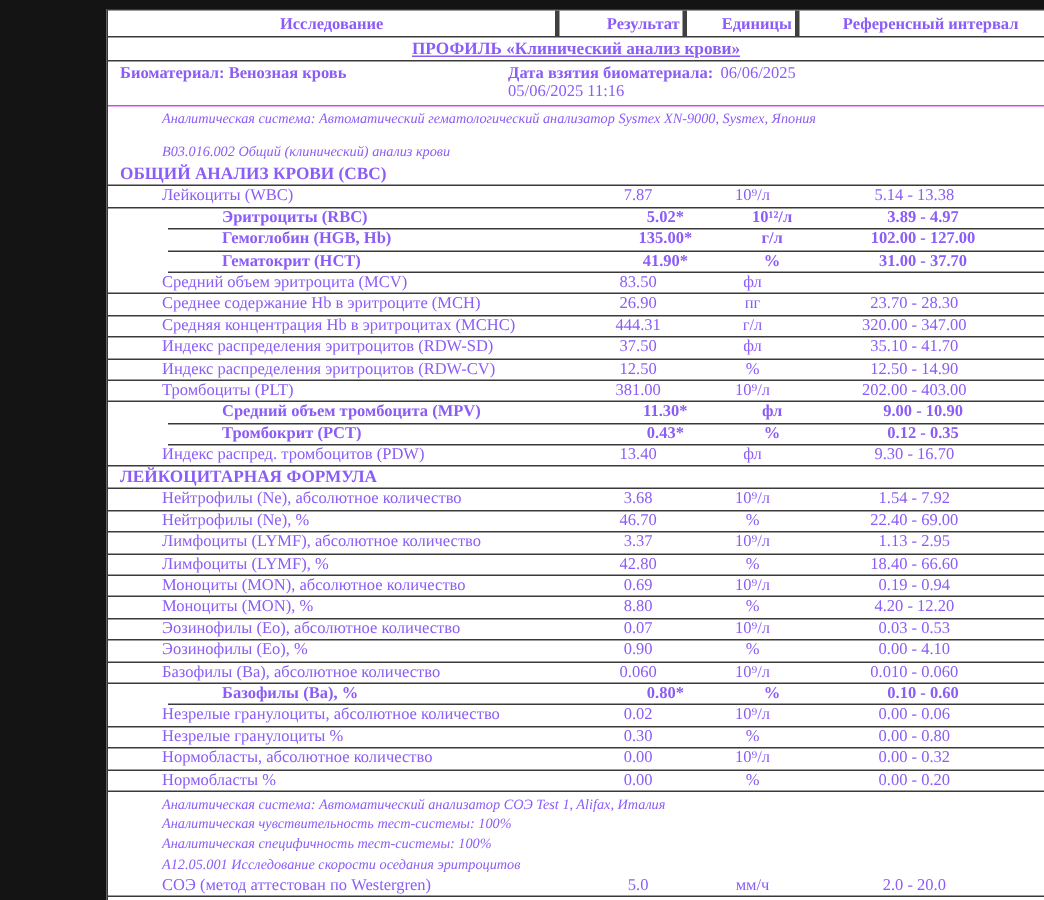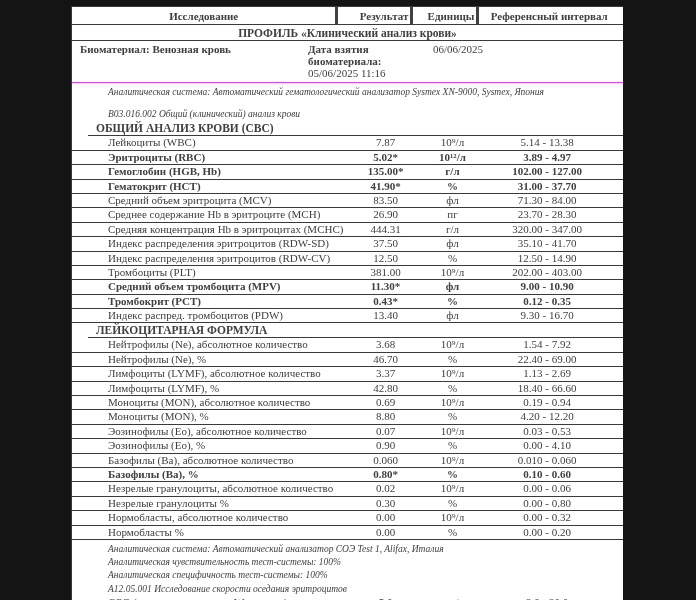--- a/index.html
+++ b/index.html
@@ -6,8 +6,8 @@
   html,body { width:696px; height:600px; overflow:hidden; }
   body { background:#141414; font-family:"Liberation Serif", serif; position:relative; }
   .doc {
-    position:absolute; left:71px; top:6px; width:552px; height:594px;
-    background:#ffffff; color:#404040; border-left:1px solid #3a3a3a; overflow:hidden;
+    position:absolute; left:71px; top:6px; width:625px; height:594px;
+    background:#ffffff; color:#8b5cf6; border-left:1px solid #3a3a3a; overflow:hidden;
   }
   .table-head {
     display:grid; grid-template-columns:47.8% 13.6% 12% 24.2%;

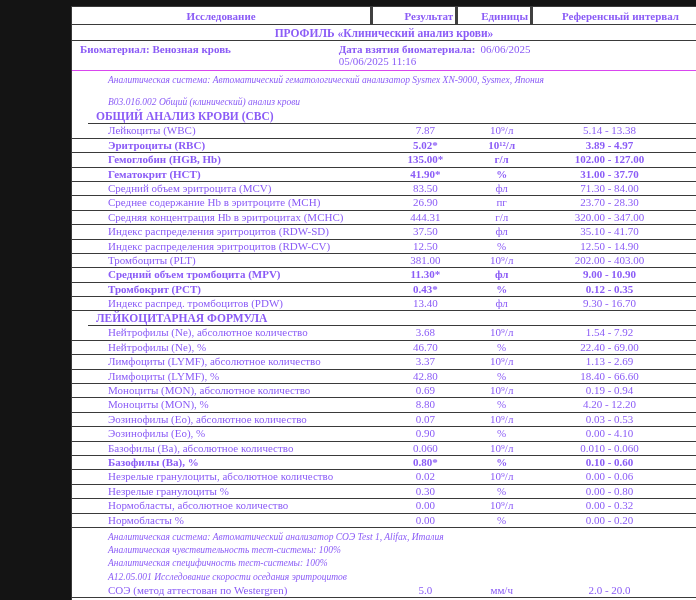--- a/index.html
+++ b/index.html
@@ -21,7 +21,7 @@
     text-align:center; font-weight:bold; font-size:11.5px; padding:2px 0 1px 0;
     border-bottom:1px solid #3a3a3a;
   }
-  .title-row span { }
+  .title-row span { text-decoration:underline; }
   .bio-row {
     display:grid; grid-template-columns:42% 23% auto; font-size:11px;
     padding:2px 0 3px 8px; border-bottom:1px solid #d946ef;

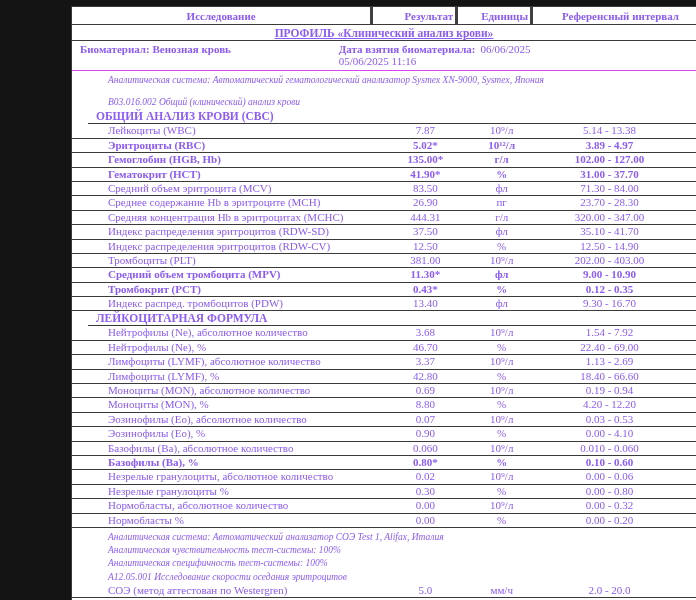--- a/index.html
+++ b/index.html
@@ -36,7 +36,7 @@
   }
   .section-row {
     font-weight:bold; font-size:11.5px; line-height:14px; height:15px;
-    padding-left:8px; border-bottom:1px solid #3a3a3a;margin-left:16px;
+    padding-left:8px; border-bottom:1px solid #3a3a3a;
   }
   .data-row {
     display:grid; grid-template-columns:47.8% 13.6% 12% 24.2%;

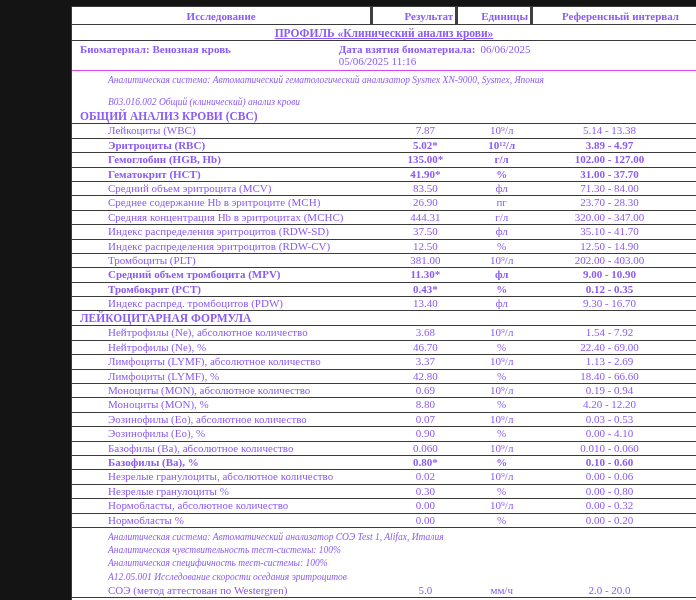--- a/index.html
+++ b/index.html
@@ -43,7 +43,7 @@
     font-size:11px; line-height:13.8px; height:14.4px;
     border-bottom:1px solid #3a3a3a; white-space:nowrap;padding-left:28px;
   }
-  .data-row.bold { font-weight:bold; }
+  .data-row.bold { font-weight:bold;margin-left:40px; }
   .data-row .c-name { padding-left:8px; overflow:hidden; }
   .data-row .c-result, .data-row .c-units, .data-row .c-ref { text-align:center; }
 </style>

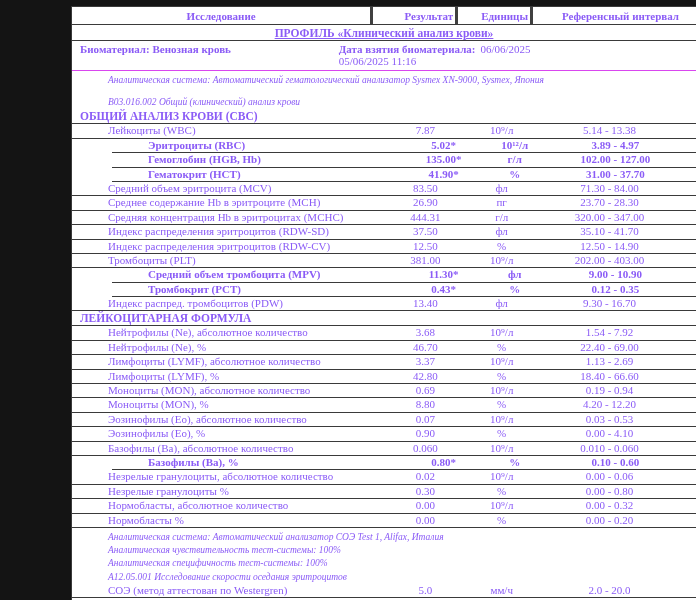--- a/index.html
+++ b/index.html
@@ -119,7 +119,6 @@
     <div class="c-name">Средний объем эритроцита (MCV)</div>
     <div class="c-result">83.50</div>
     <div class="c-units">фл</div>
-    <div class="c-ref">71.30 - 84.00</div>
   </div>
 
   <div class="data-row">

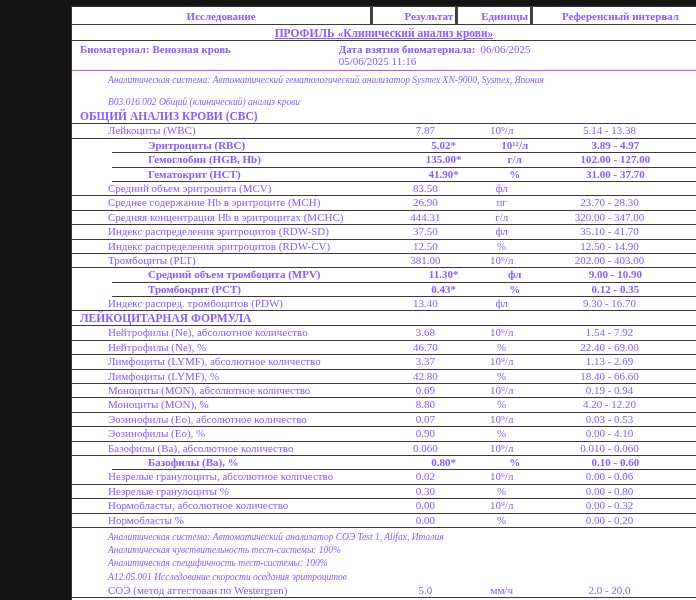--- a/index.html
+++ b/index.html
@@ -197,7 +197,7 @@
     <div class="c-name">Лимфоциты (LYMF), абсолютное количество</div>
     <div class="c-result">3.37</div>
     <div class="c-units">10⁹/л</div>
-    <div class="c-ref">1.13 - 2.69</div>
+    <div class="c-ref">1.13 - 2.95</div>
   </div>
 
   <div class="data-row">

